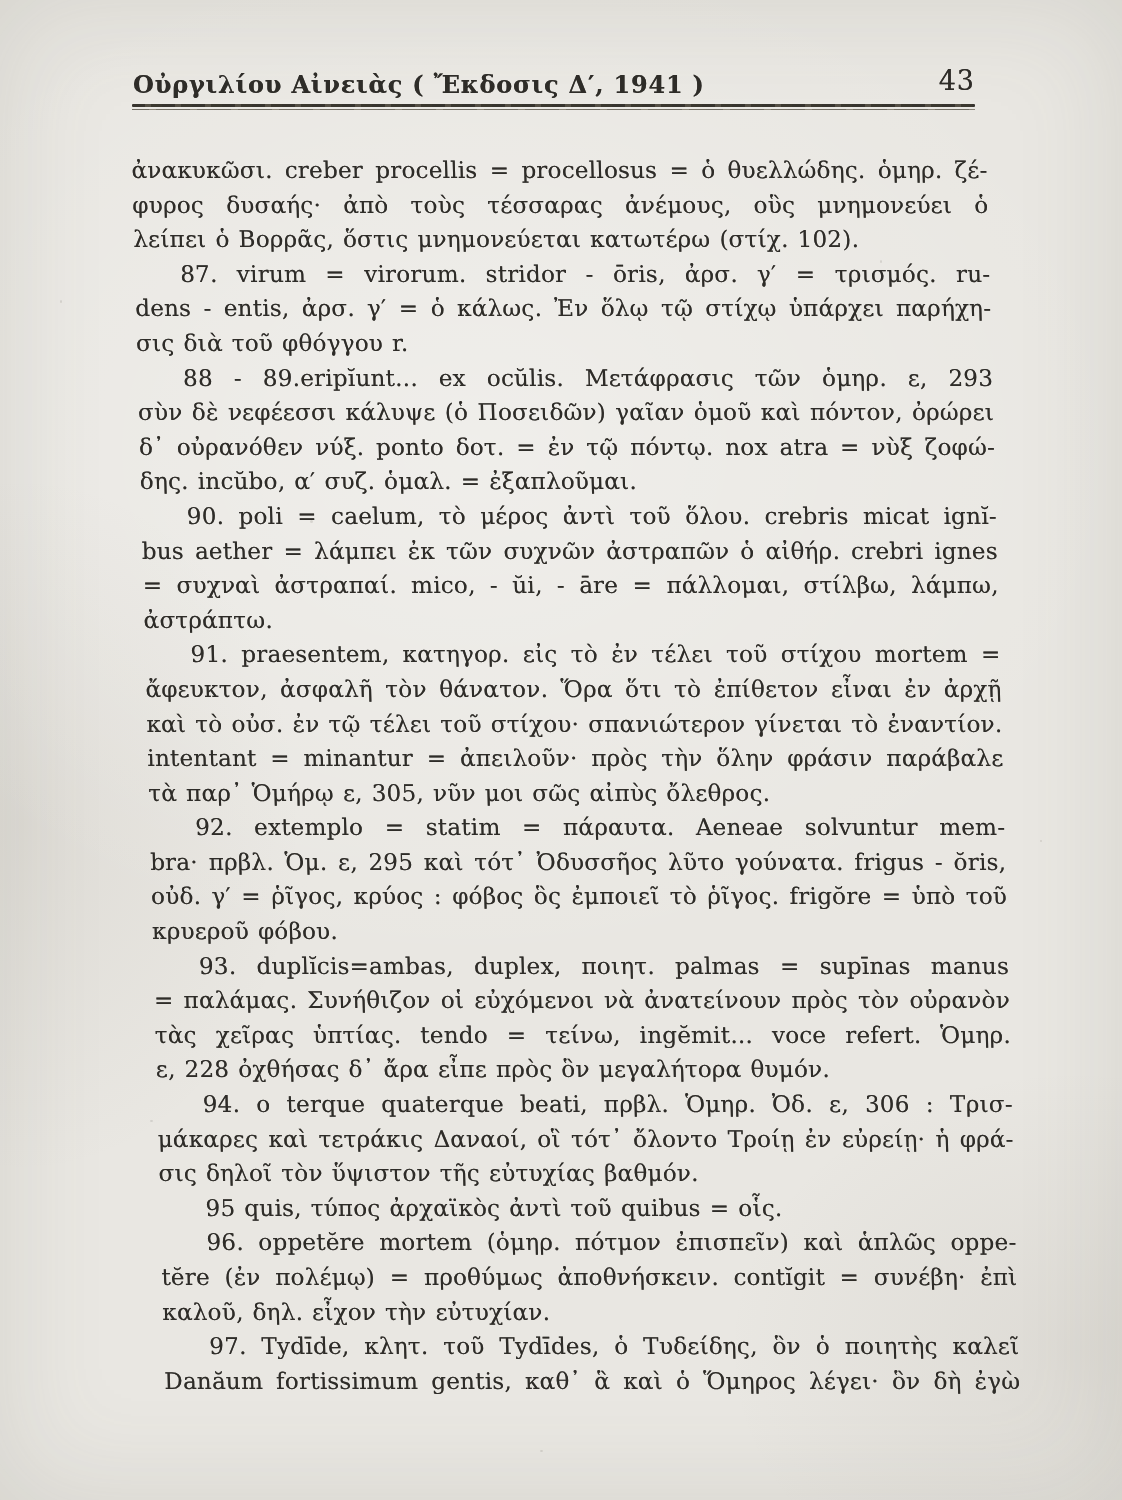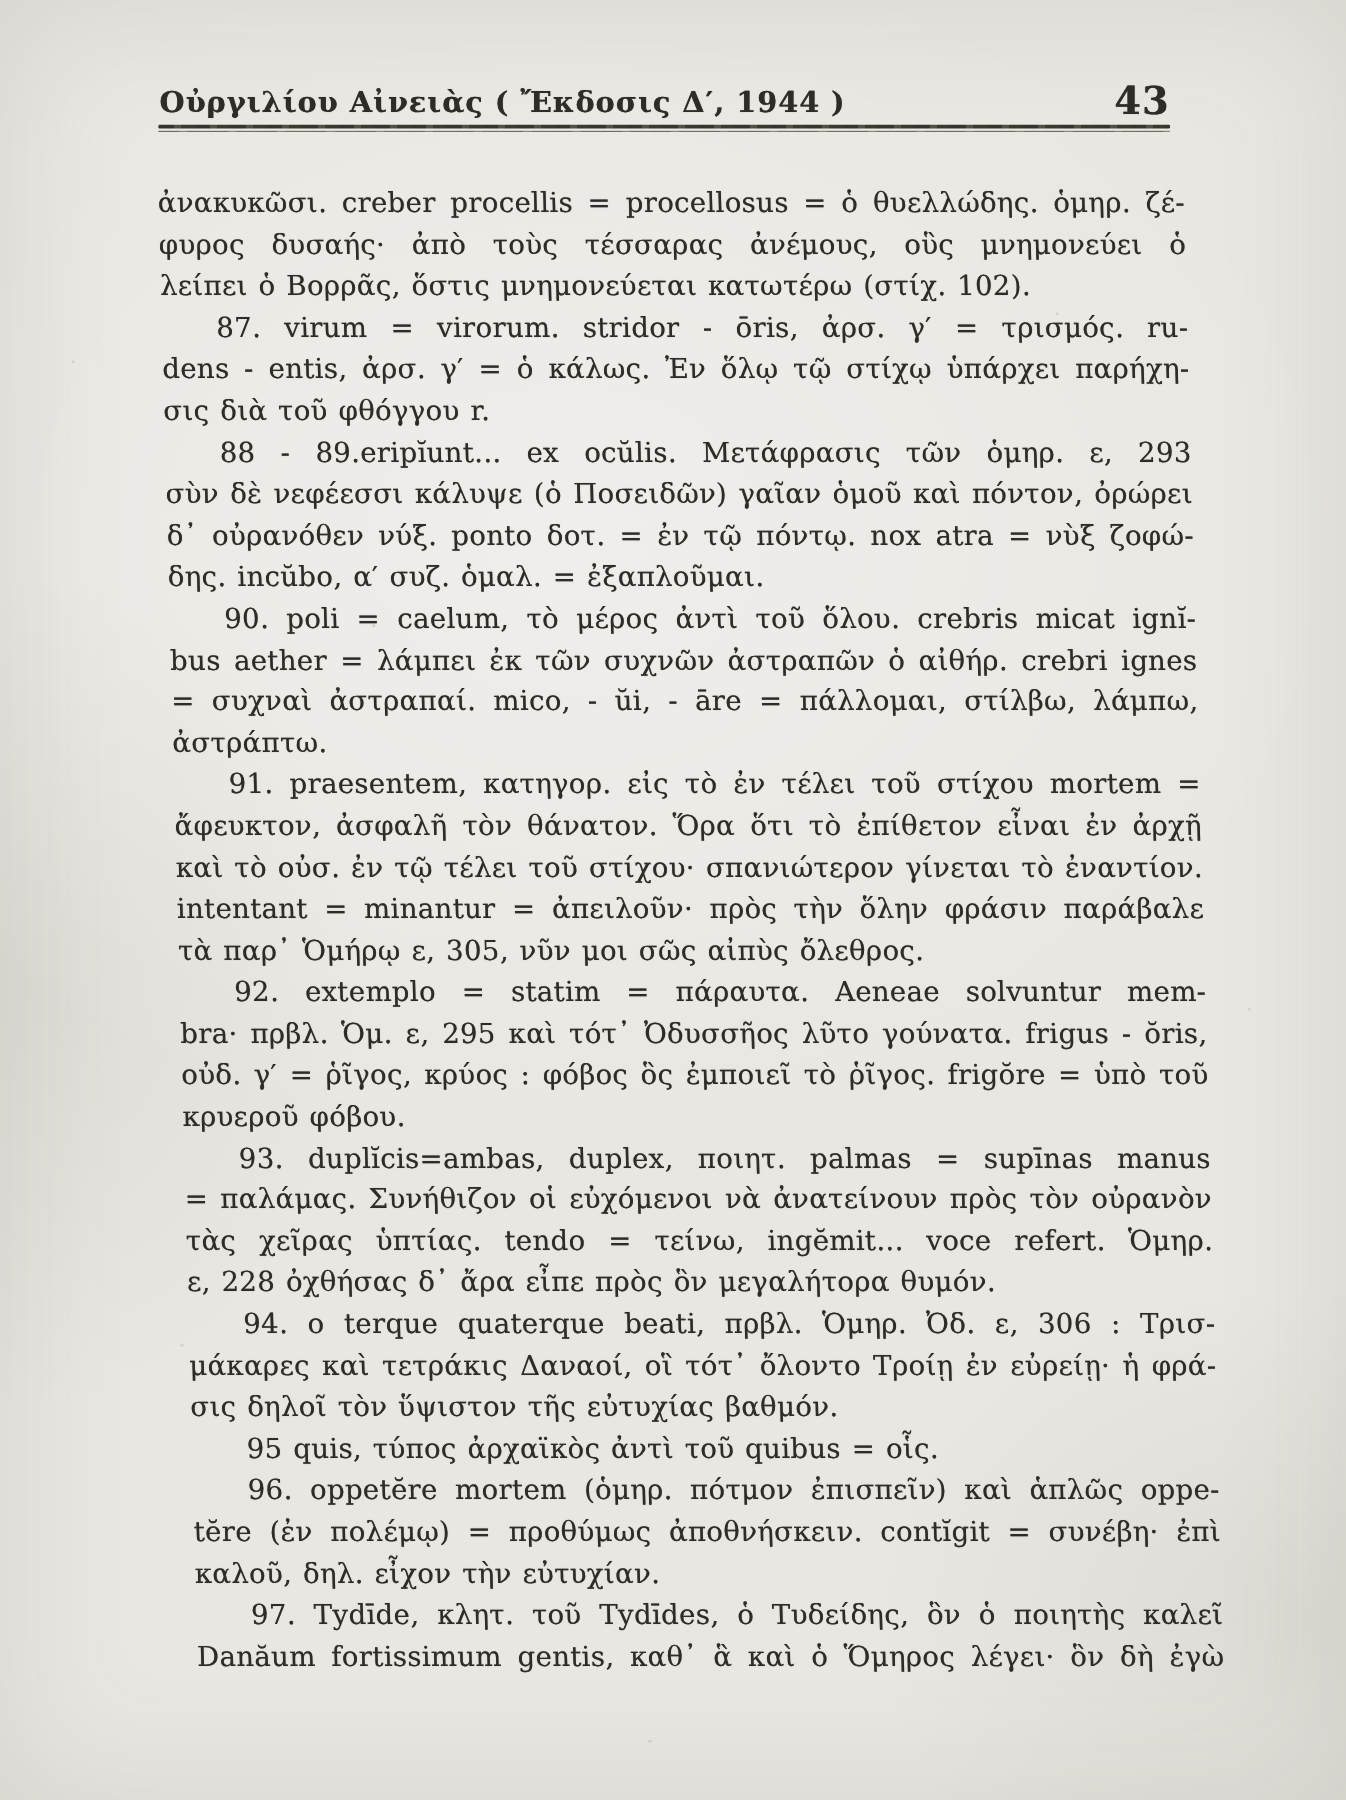--- a/index.html
+++ b/index.html
@@ -66,7 +66,7 @@
 <div class="speck" style="left:60px;top:300px;width:2px;height:3px;"></div>
 
 <div class="header">
-  <div class="title">Οὐργιλίου Αἰνειὰς ( Ἔκδοσις Δ′, 1944 )</div>
+  <div class="title">Οὐργιλίου Αἰνειὰς ( Ἔκδοσις Δ′, 1941 )</div>
   <div class="pageno">43</div>
 </div>
 

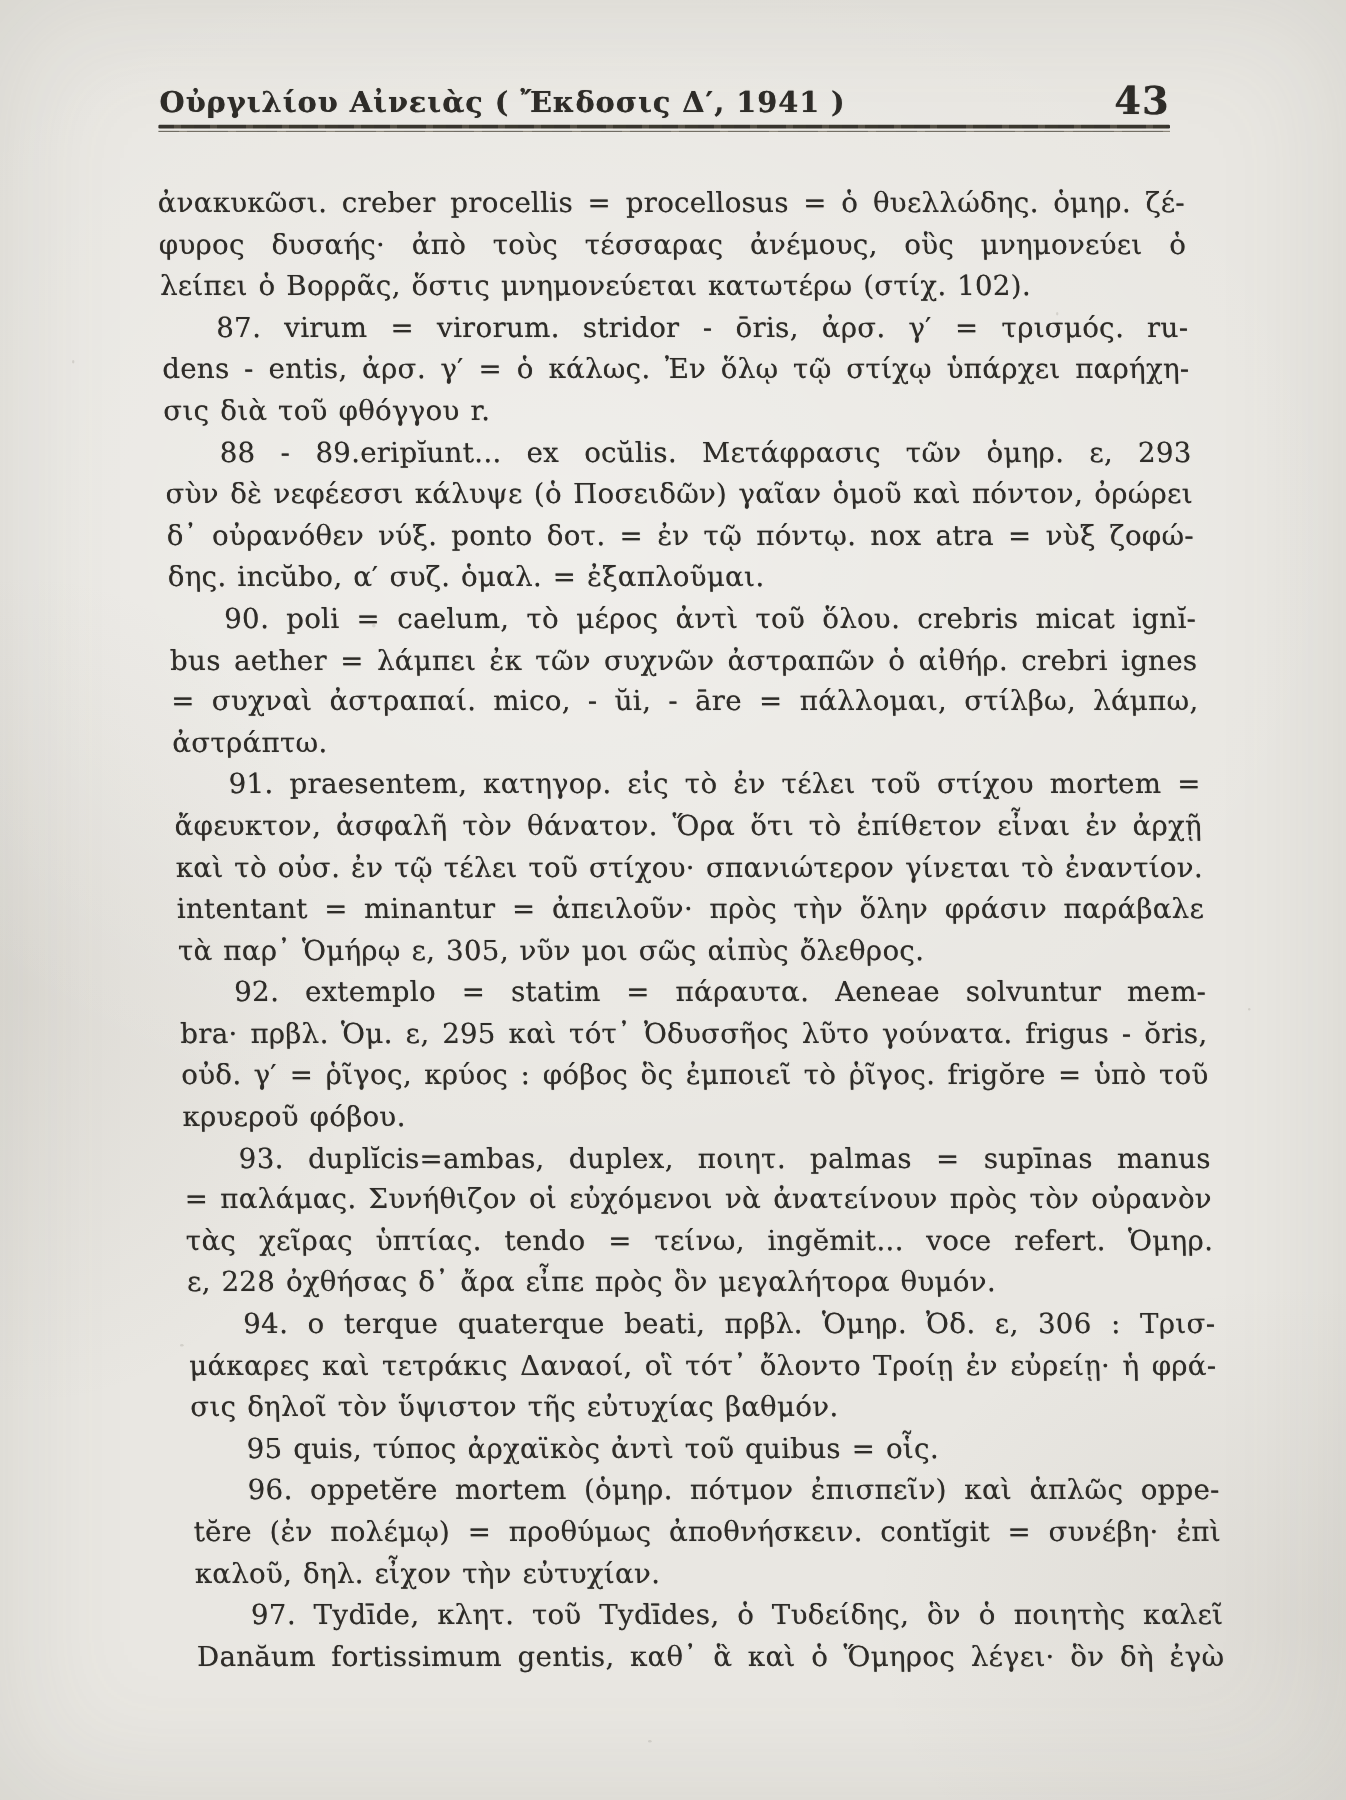--- a/index.html
+++ b/index.html
@@ -28,7 +28,7 @@
     text-shadow: 0 0 0.6px rgba(46,44,40,0.75);
   }
   .pageno {
-    font-size: 32px; font-weight: bold; margin-top: -5px; letter-spacing: 1px;
+    font-size: 27px; font-weight: normal; margin-top: -5px; letter-spacing: 1px;
     text-shadow: 0 0 0.6px rgba(46,44,40,0.75);
   }
   .rule { position: absolute; left: 132px; top: 104px; width: 843px; }

